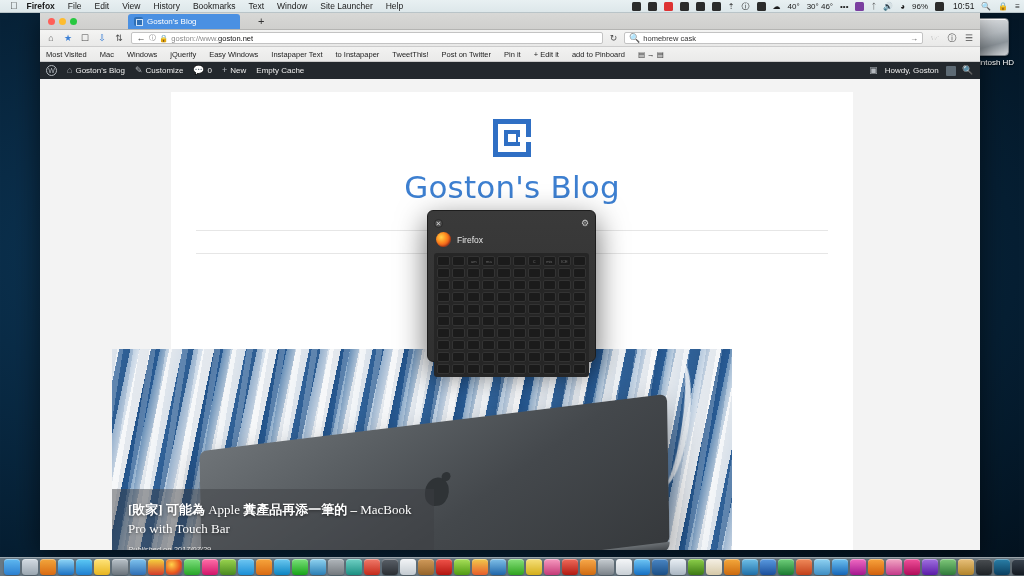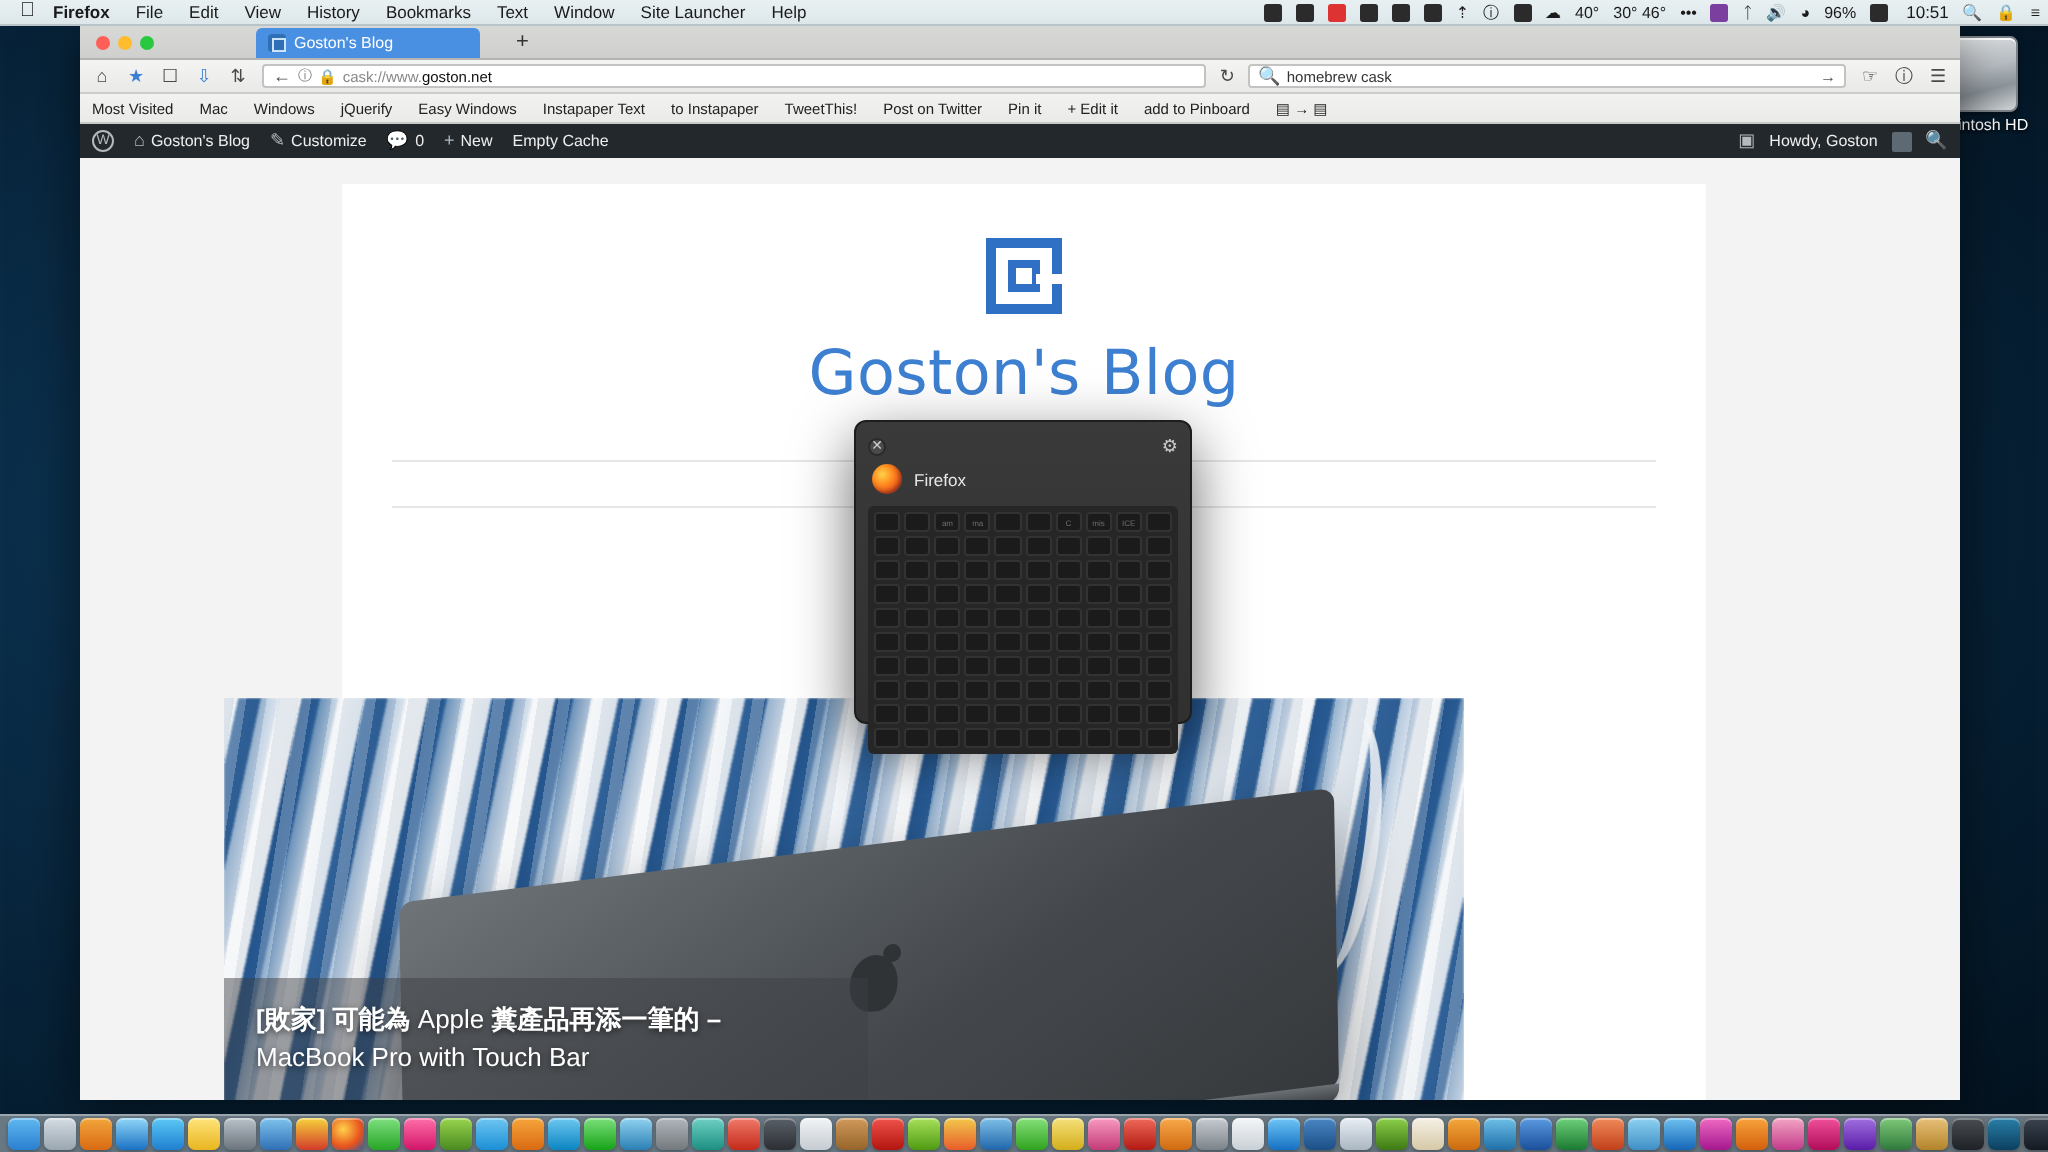--- a/index.html
+++ b/index.html
@@ -338,7 +338,7 @@
       <span class="shield">ⓘ</span>
       <span class="lock">🔒</span>
       <span class="urltext">
-        <span class="scheme">cask://www.</span><span class="host">goston.net</span>
+        <span class="scheme">goston://www.</span><span class="host">goston.net</span>
       </span>
     </div>
     <span id="reload">↻</span>

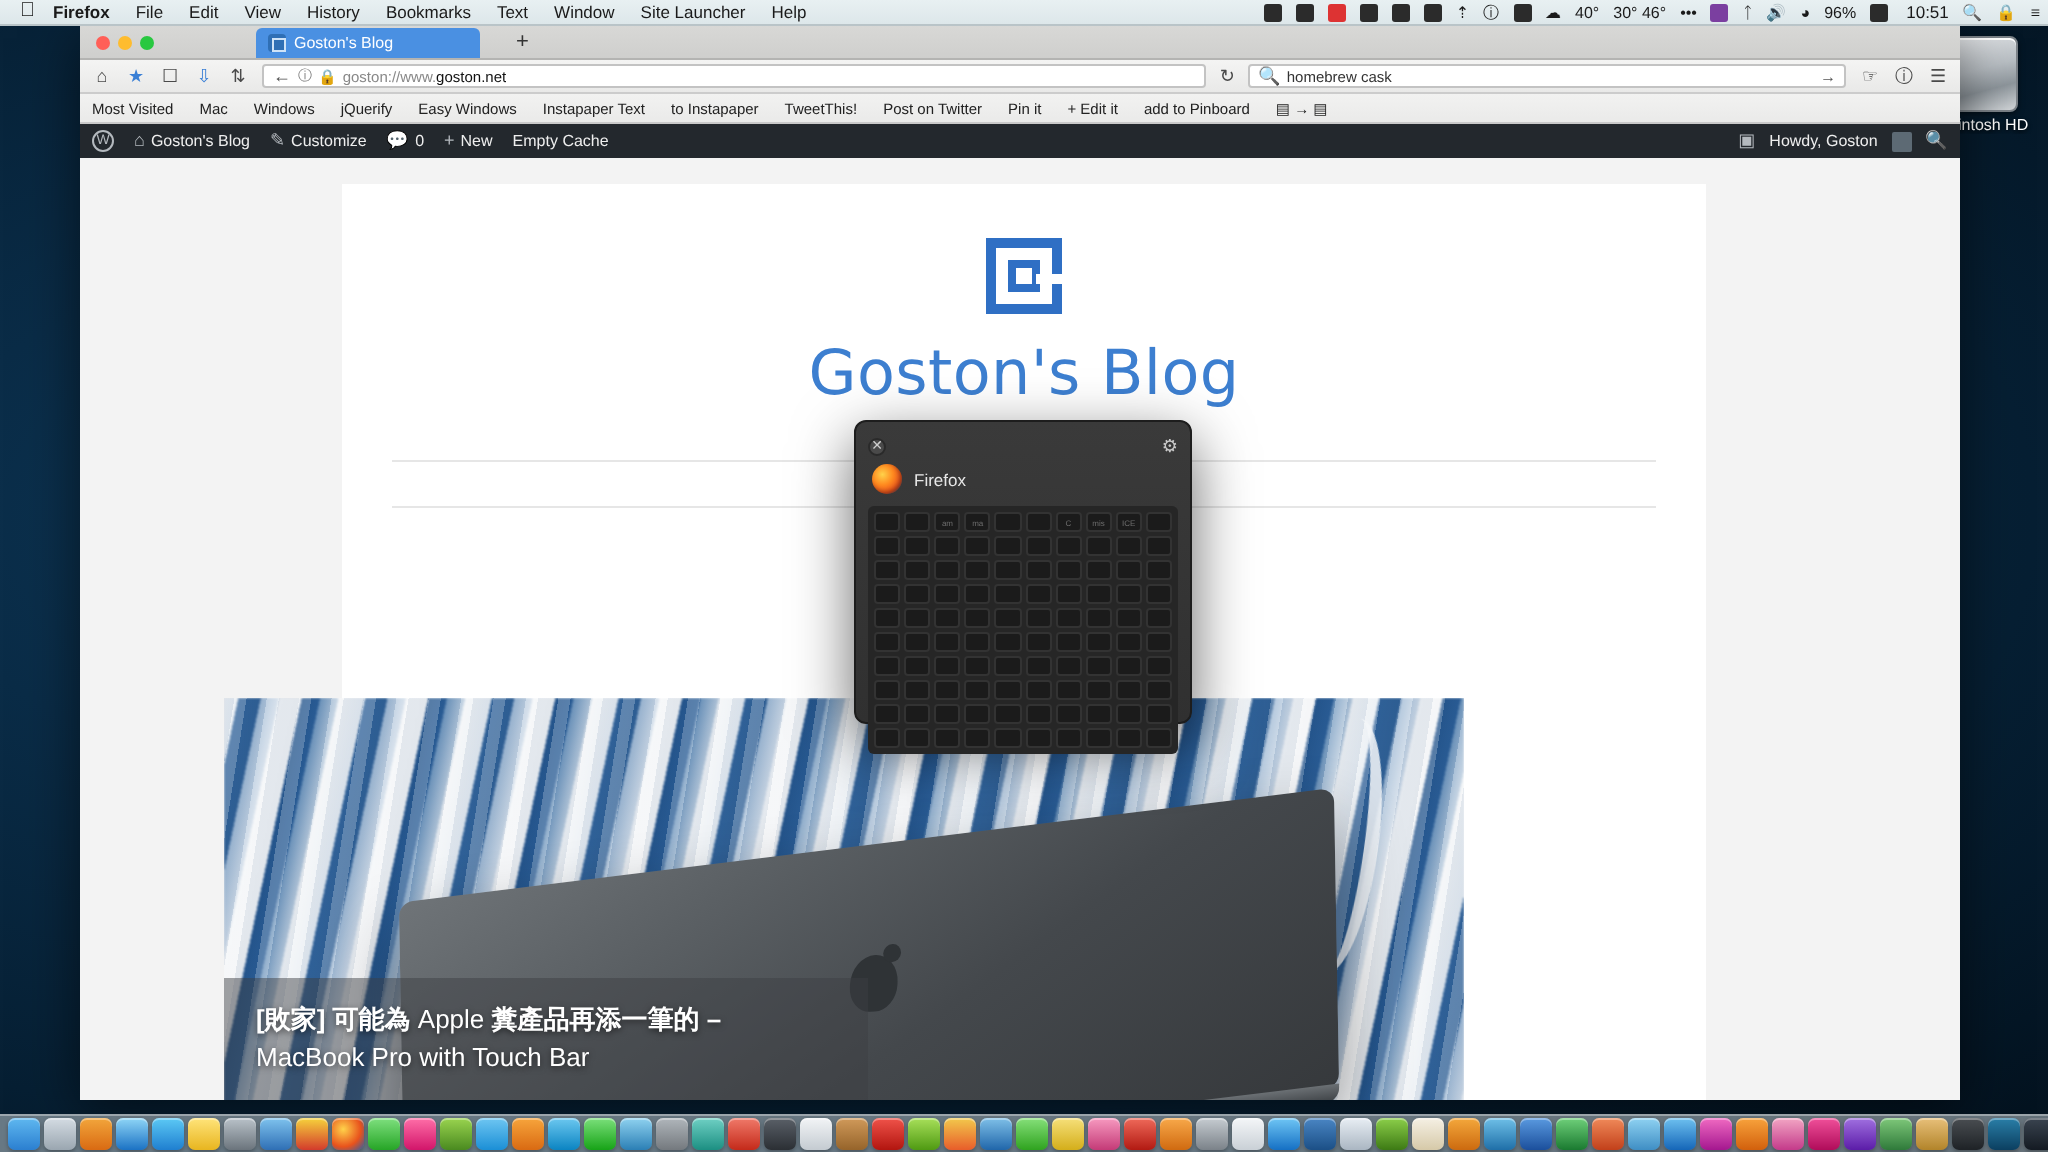--- a/index.html
+++ b/index.html
@@ -211,7 +211,7 @@
   }
   #herocaption .ht {
     font-size:13px; line-height:1.45; font-weight:600;
-    font-family:Liberation Sans, sans-serif;
+    font-family:Liberation Serif, serif;
     text-shadow:0 1px 3px rgba(0,0,0,.55);
   }
   #herocaption .ht .light { font-weight:400; }

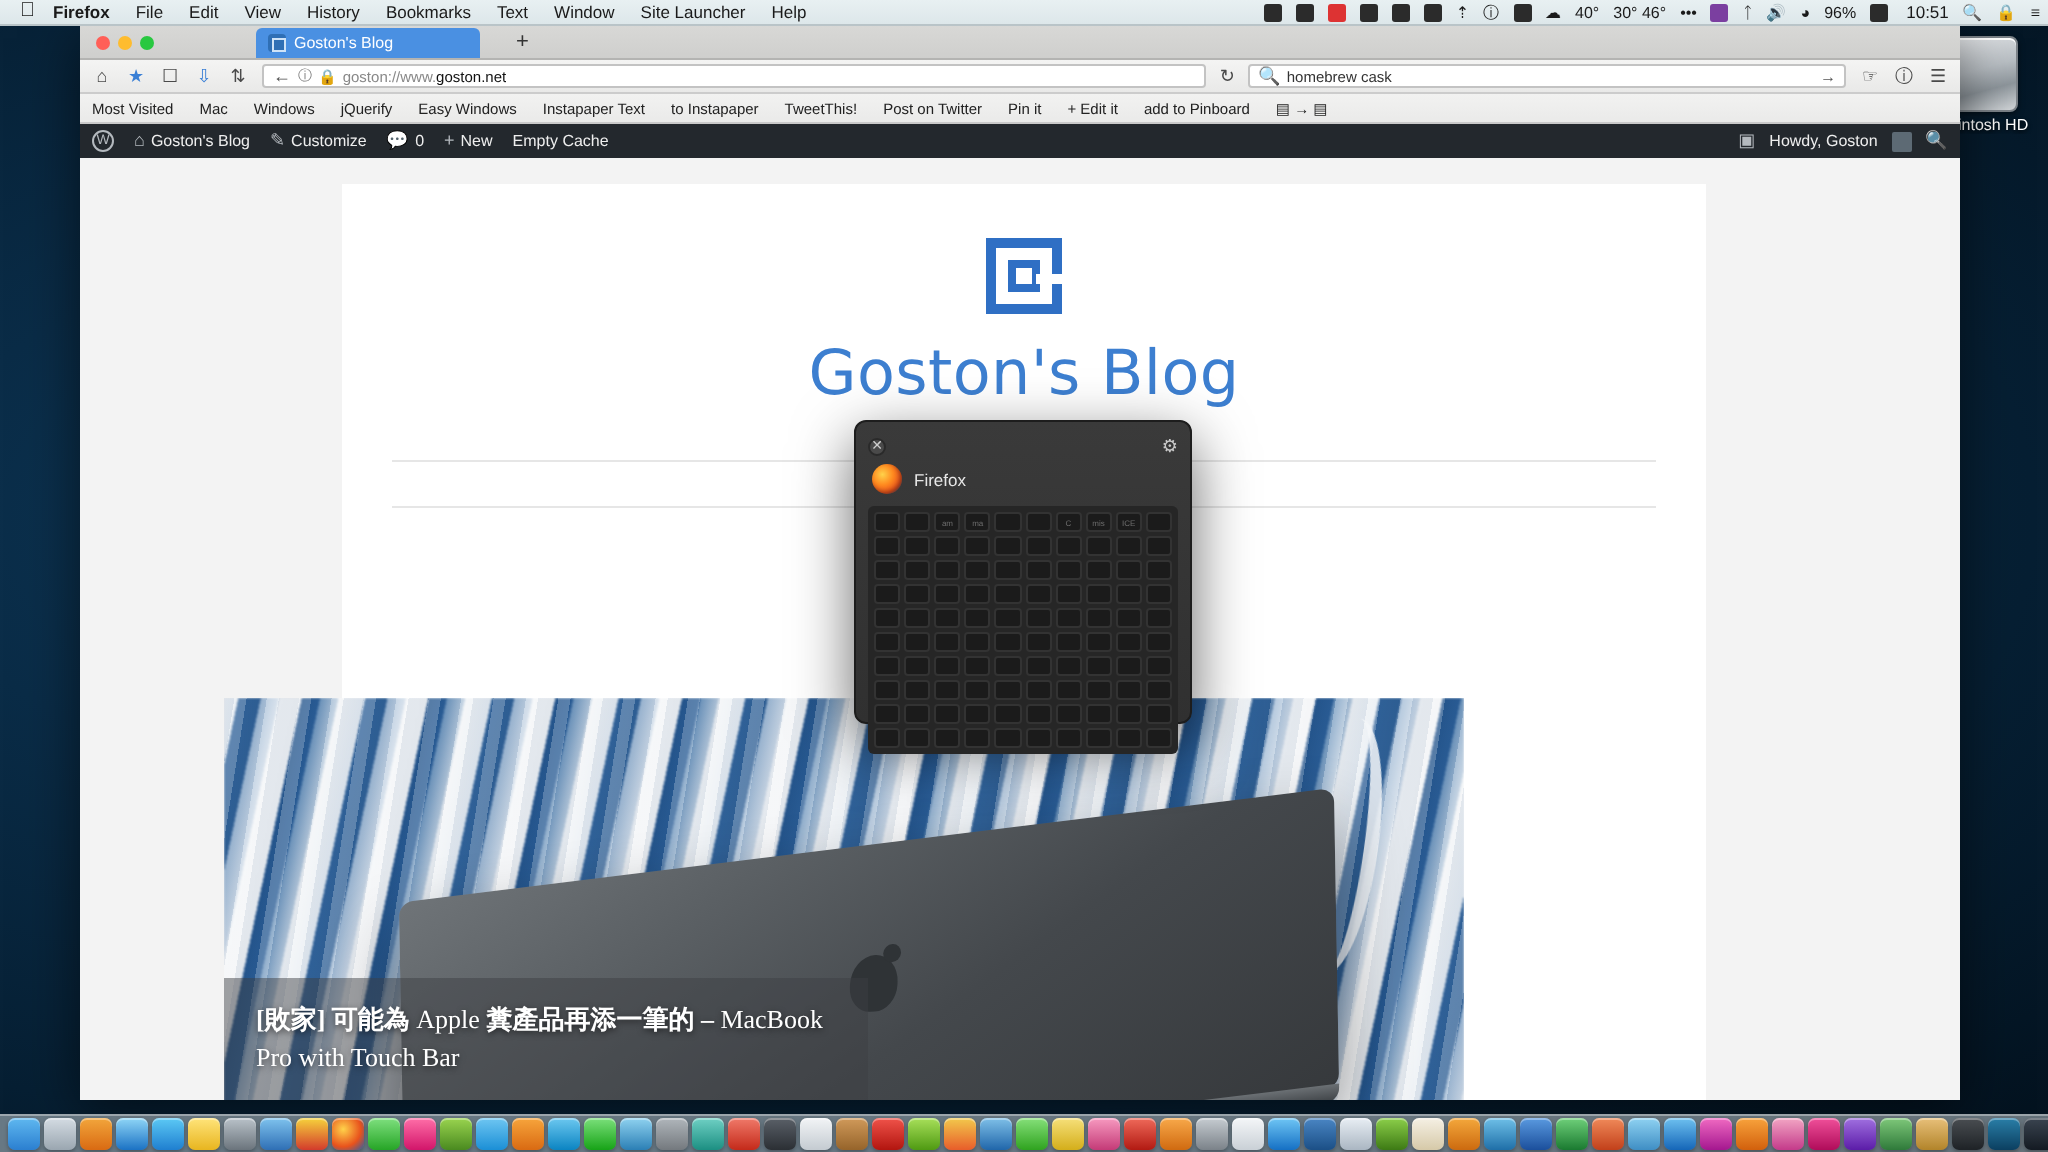--- a/index.html
+++ b/index.html
@@ -418,6 +418,7 @@
           <span>[敗家]</span><span> 可能為 </span><span class="light">Apple</span><span> 糞產品再添一筆的 –</span>
           <span class="light">MacBook Pro with Touch Bar</span>
         </div>
+        <div class="hd2">Published on 2017/07/29</div>
       </div>
     </div>
 

